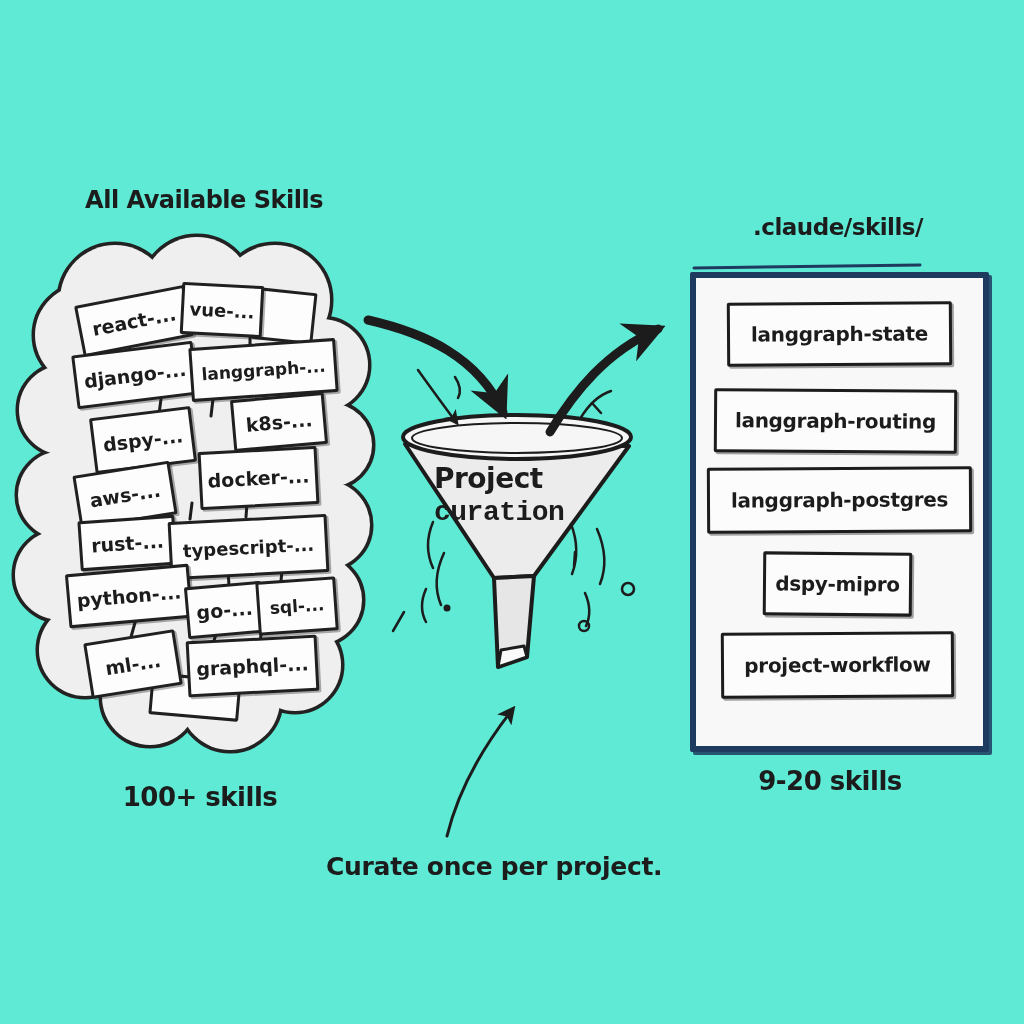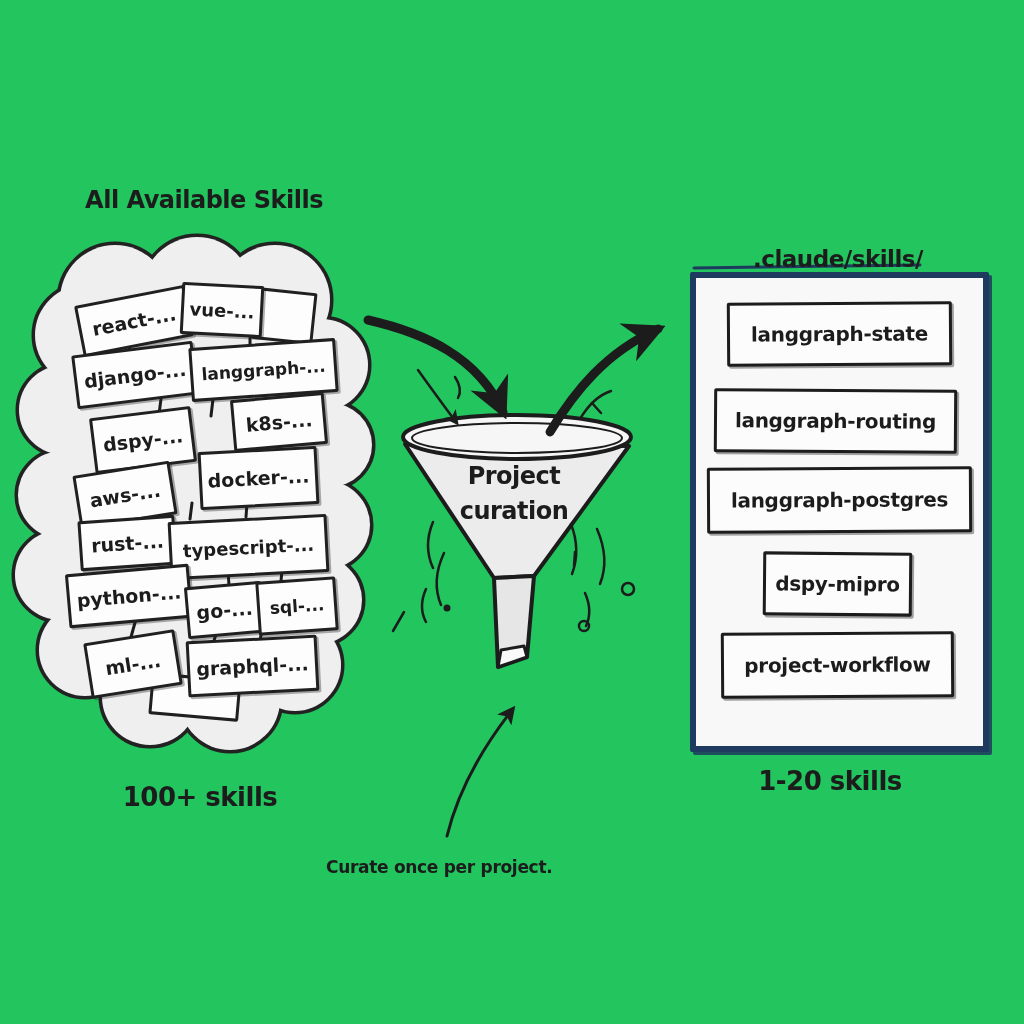--- a/index.html
+++ b/index.html
@@ -4,7 +4,7 @@
 <style>
   html,body{margin:0;padding:0;background:#ffffff;}
   .canvas{
-    position:relative;width:1024px;height:1024px;background:#22c55e;overflow:hidden;
+    position:relative;width:1024px;height:1024px;background:#5eead4;overflow:hidden;
     font-family:"DejaVu Sans","Liberation Sans",sans-serif;color:#1c1c1c;
   }
   .abs{position:absolute;}

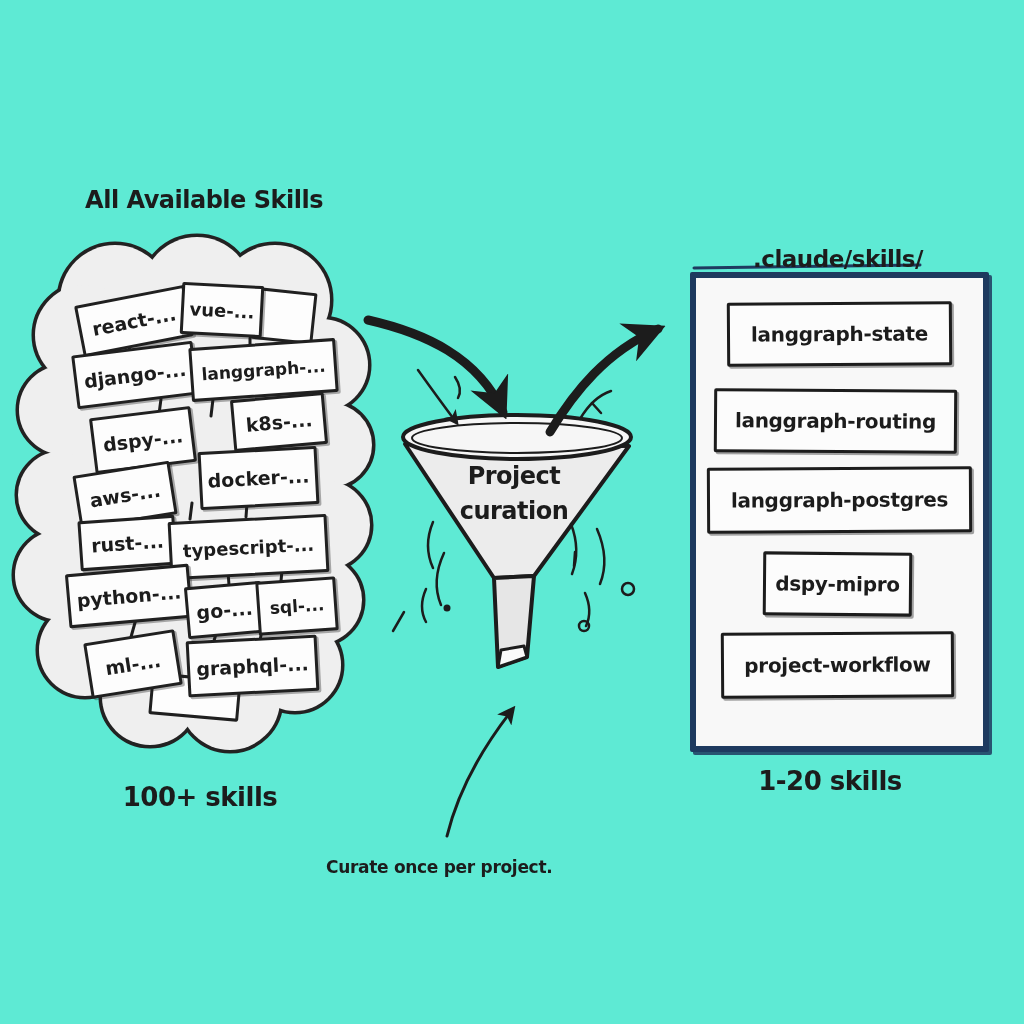--- a/index.html
+++ b/index.html
@@ -11,7 +11,7 @@
   svg.layer{position:absolute;left:0;top:0;pointer-events:none;}
   .hand{font-weight:bold;letter-spacing:-0.5px;}
   .title-left{left:56px;top:186px;width:296px;text-align:center;font-size:24px;}
-  .title-right{left:700px;top:214px;width:276px;text-align:center;font-size:23px;margin-top:32px;}
+  .title-right{left:700px;top:214px;width:276px;text-align:center;font-size:23px;}
   .caption-left{left:100px;top:782px;width:200px;text-align:center;font-size:26px;}
   .caption-right{left:730px;top:766px;width:200px;text-align:center;font-size:26px;}
   .note{left:326px;top:846px;width:420px;font-size:17px;line-height:42px;font-weight:bold;letter-spacing:-0.3px;}

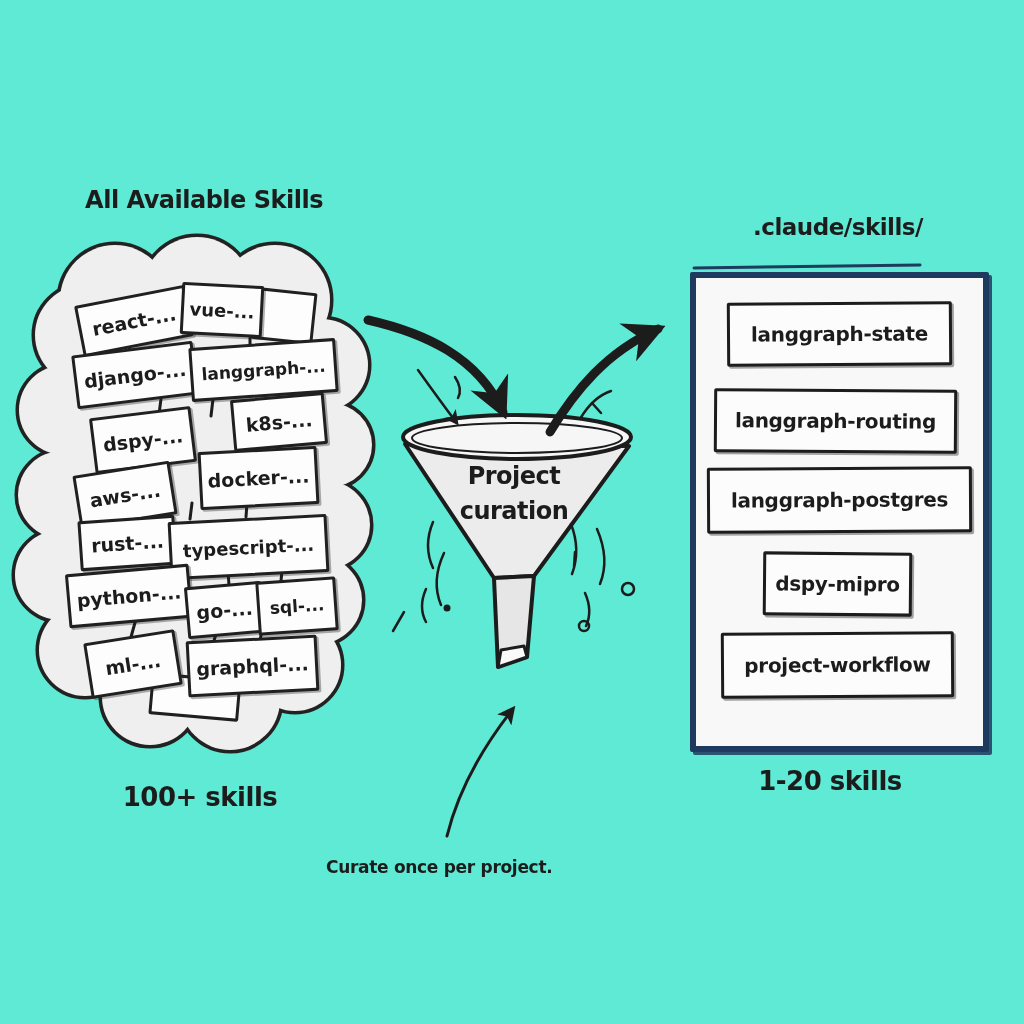--- a/index.html
+++ b/index.html
@@ -15,7 +15,7 @@
   .caption-left{left:100px;top:782px;width:200px;text-align:center;font-size:26px;}
   .caption-right{left:730px;top:766px;width:200px;text-align:center;font-size:26px;}
   .note{left:326px;top:846px;width:420px;font-size:17px;line-height:42px;font-weight:bold;letter-spacing:-0.3px;}
-  .funnel-label{width:160px;text-align:center;font-size:24px;font-weight:bold;letter-spacing:-0.5px;}
+  .funnel-label{width:160px;text-align:left;font-size:28px;font-weight:bold;letter-spacing:-0.5px;}
   .skill-box{
     display:flex;align-items:center;justify-content:center;
     background:#fdfdfd;border:3px solid #202020;border-radius:2px;

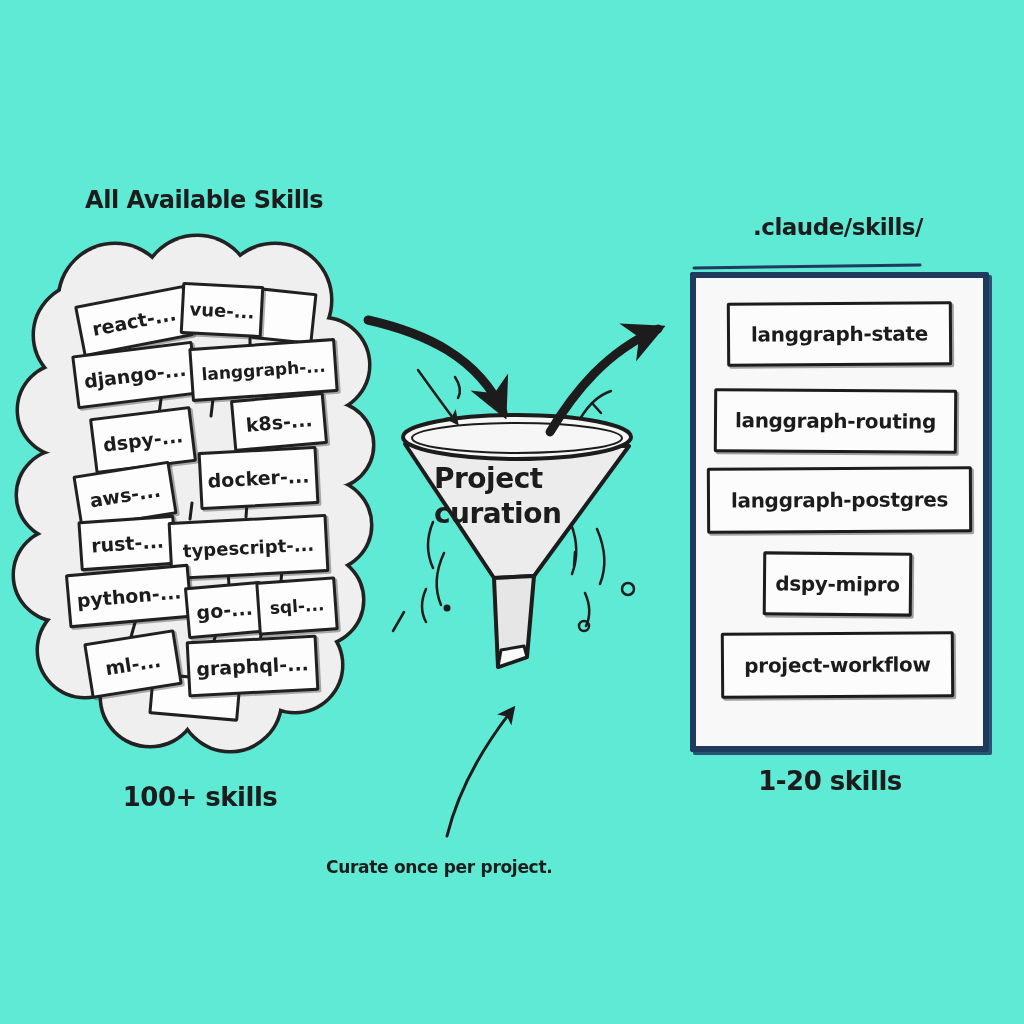--- a/index.html
+++ b/index.html
@@ -190,7 +190,7 @@
   <div class="abs hand caption-left">100+ skills</div>
 
   <div class="abs funnel-label" style="left:434px;top:462px;">Project</div>
-  <div class="abs funnel-label" style="left:434px;top:497px;">curation</div>
+  <div class="abs funnel-label" style="left:434px;top:497px;font-family:Liberation Mono, monospace;">curation</div>
 
   <div class="abs hand title-right">.claude/skills/</div>
   <div class="abs panel"></div>

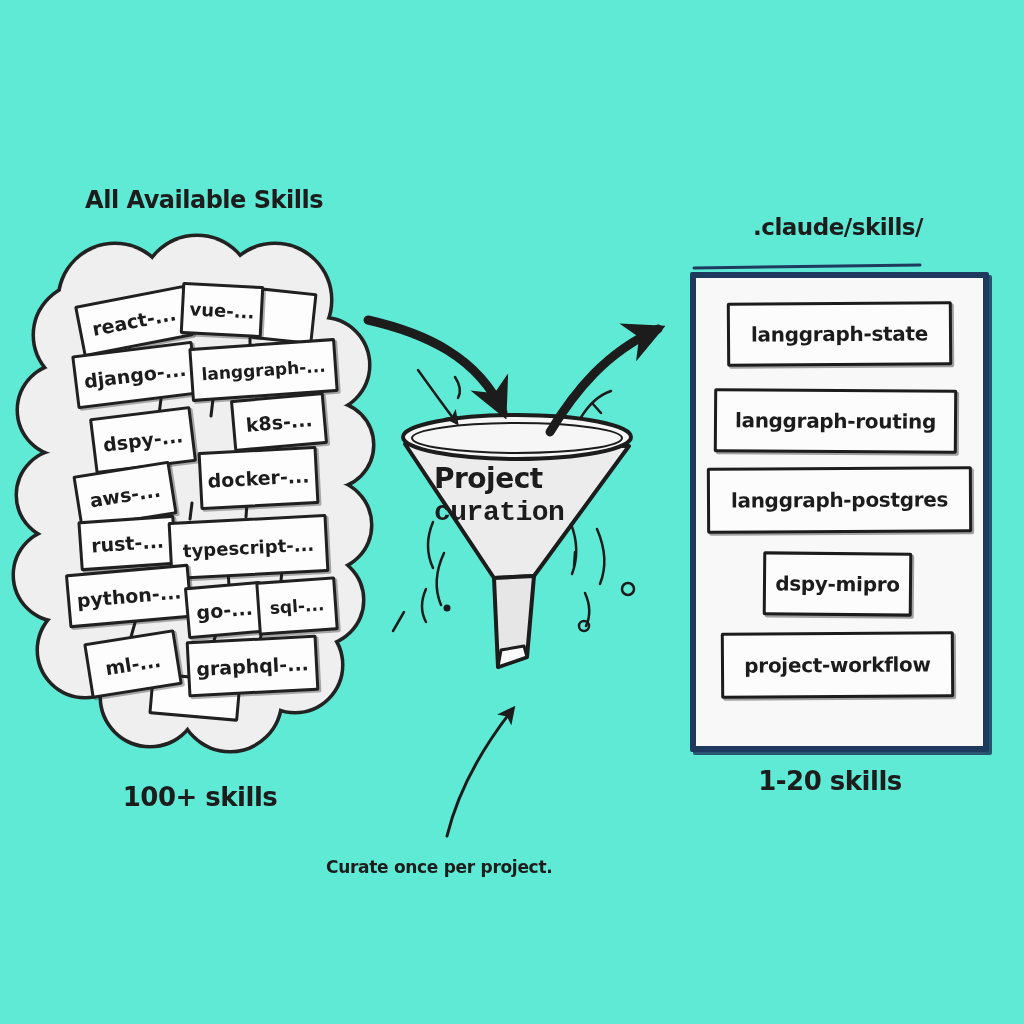--- a/index.html
+++ b/index.html
@@ -211,7 +211,7 @@
       <span>project-workflow</span>
     </div>
 
-  <div class="abs hand caption-right">1-20 skills</div>
+  <div class="abs hand caption-right">9-20 skills</div>
 
   <div class="abs note">
     <div>Curate once per project.</div>

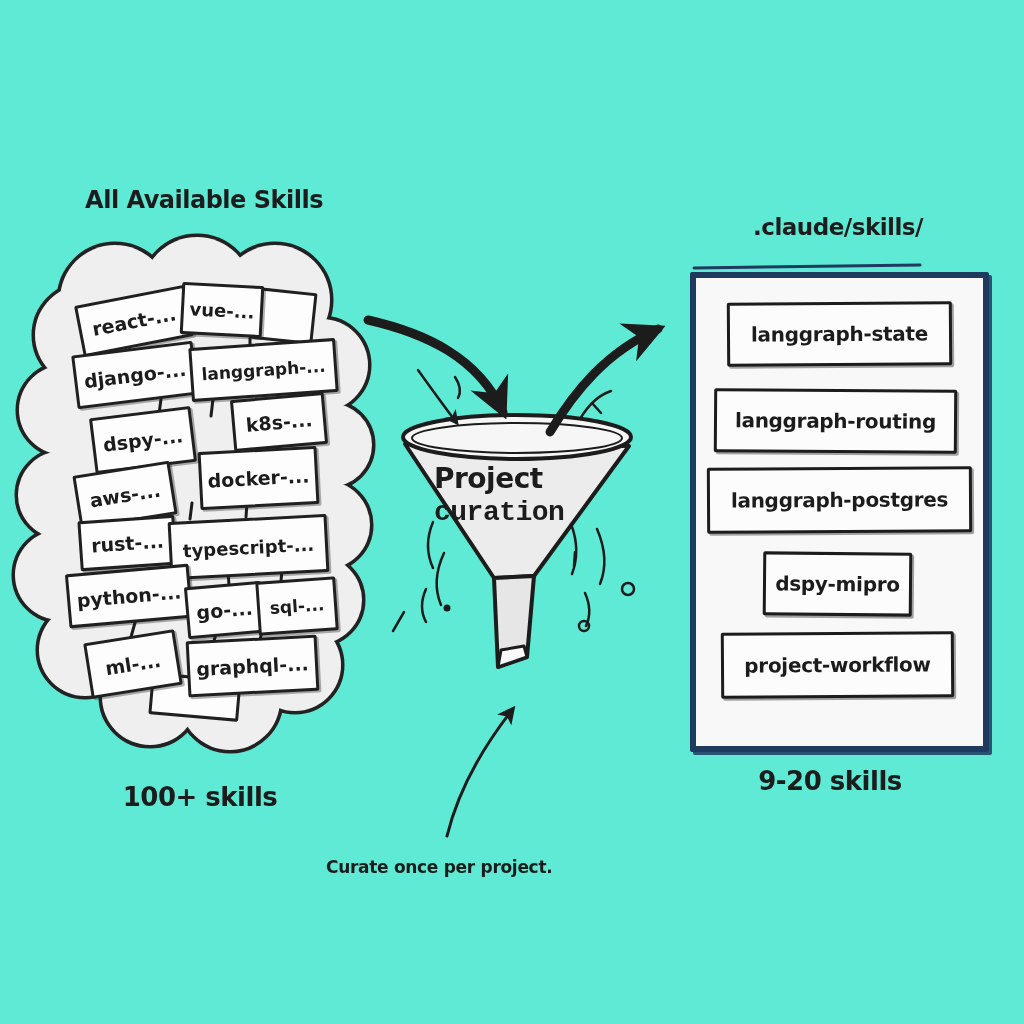--- a/index.html
+++ b/index.html
@@ -14,7 +14,7 @@
   .title-right{left:700px;top:214px;width:276px;text-align:center;font-size:23px;}
   .caption-left{left:100px;top:782px;width:200px;text-align:center;font-size:26px;}
   .caption-right{left:730px;top:766px;width:200px;text-align:center;font-size:26px;}
-  .note{left:326px;top:846px;width:420px;font-size:17px;line-height:42px;font-weight:bold;letter-spacing:-0.3px;}
+  .note{left:326px;top:846px;width:420px;font-size:25px;line-height:42px;font-weight:bold;letter-spacing:-0.3px;}
   .funnel-label{width:160px;text-align:left;font-size:28px;font-weight:bold;letter-spacing:-0.5px;}
   .skill-box{
     display:flex;align-items:center;justify-content:center;

